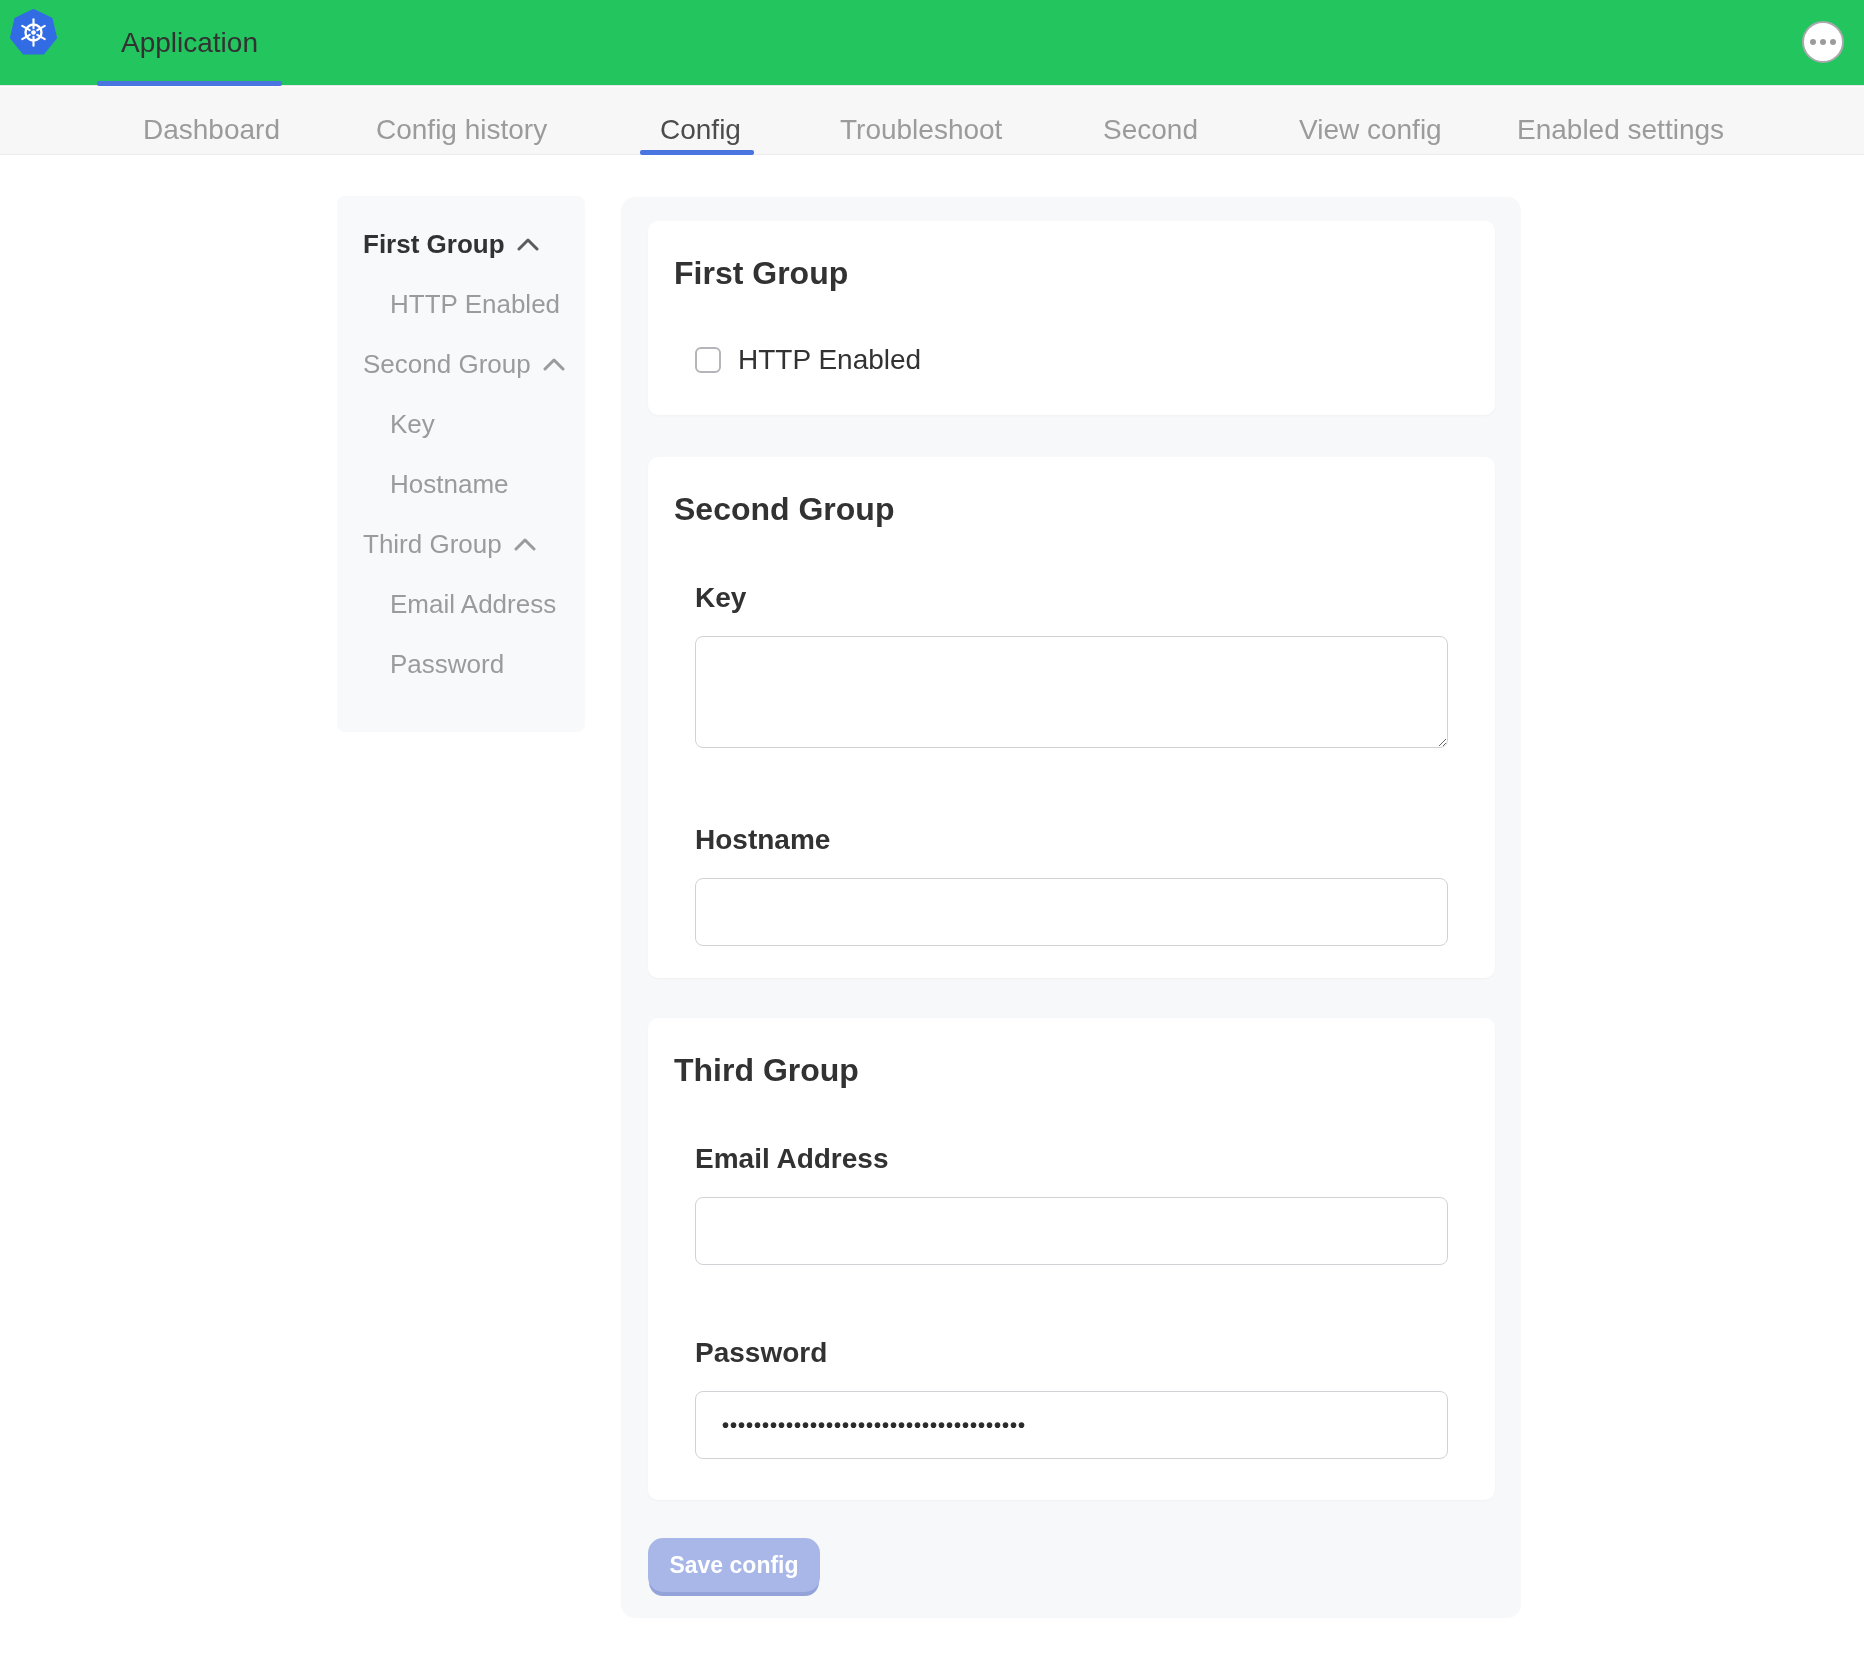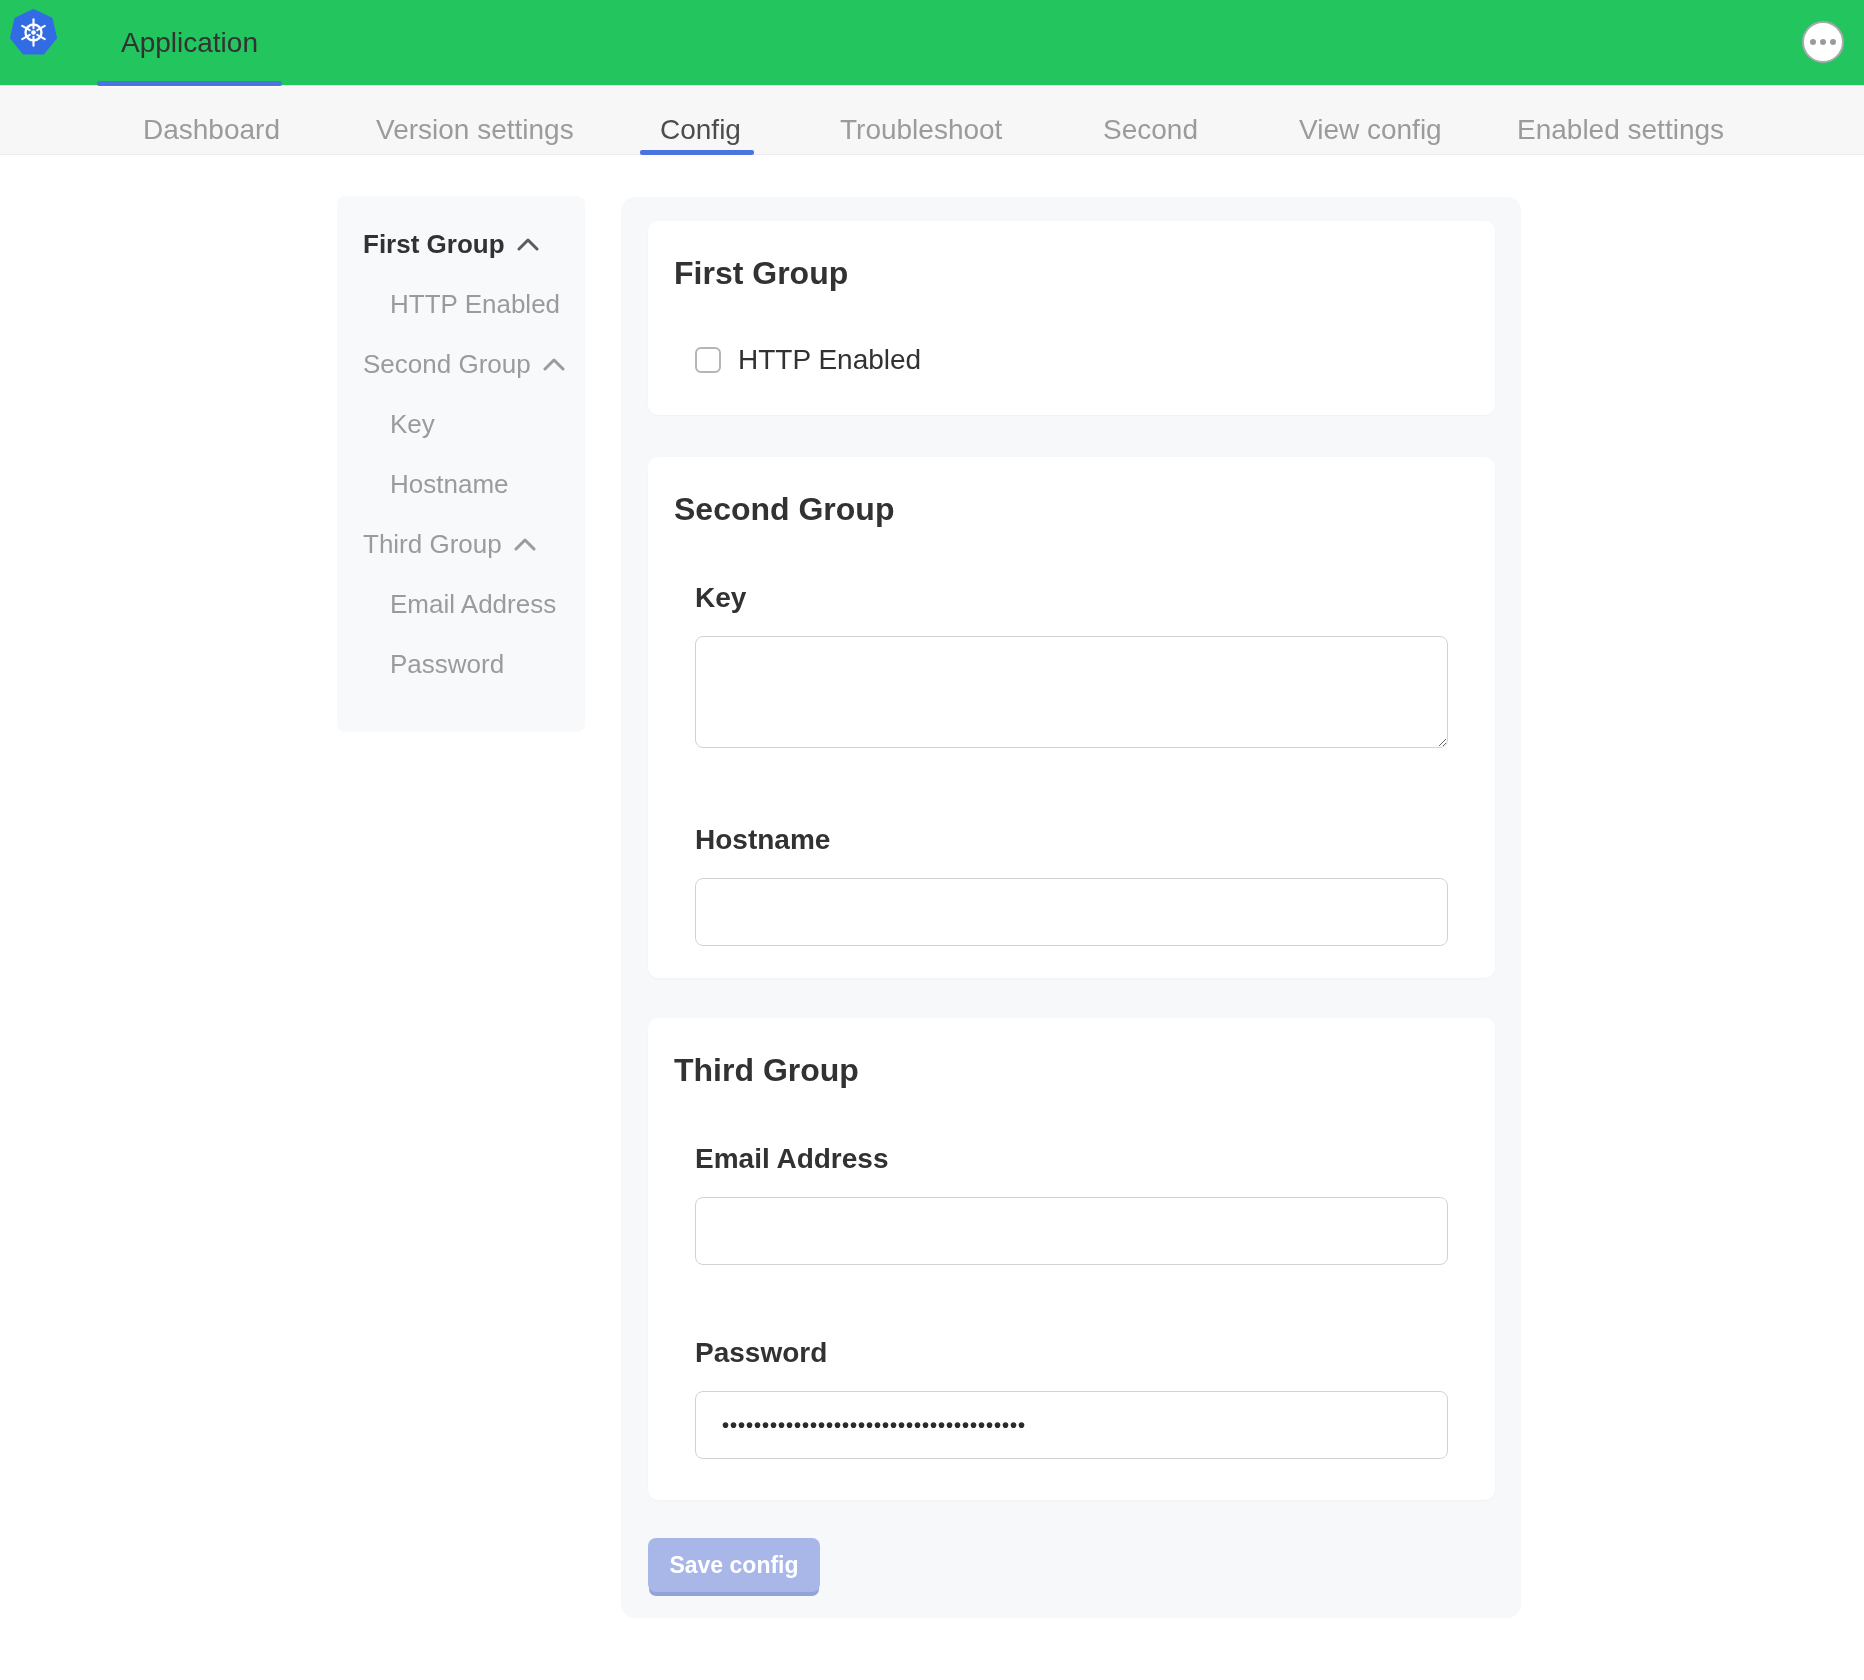--- a/index.html
+++ b/index.html
@@ -98,7 +98,7 @@
 
 <div class="nav">
   <div class="tab" style="left:143px">Dashboard</div>
-  <div class="tab" style="left:376px">Version settings</div>
+  <div class="tab" style="left:376px">Config history</div>
   <div class="tab active" style="left:660px">Config</div>
   <div class="tab" style="left:840px">Troubleshoot</div>
   <div class="tab" style="left:1103px">Second</div>

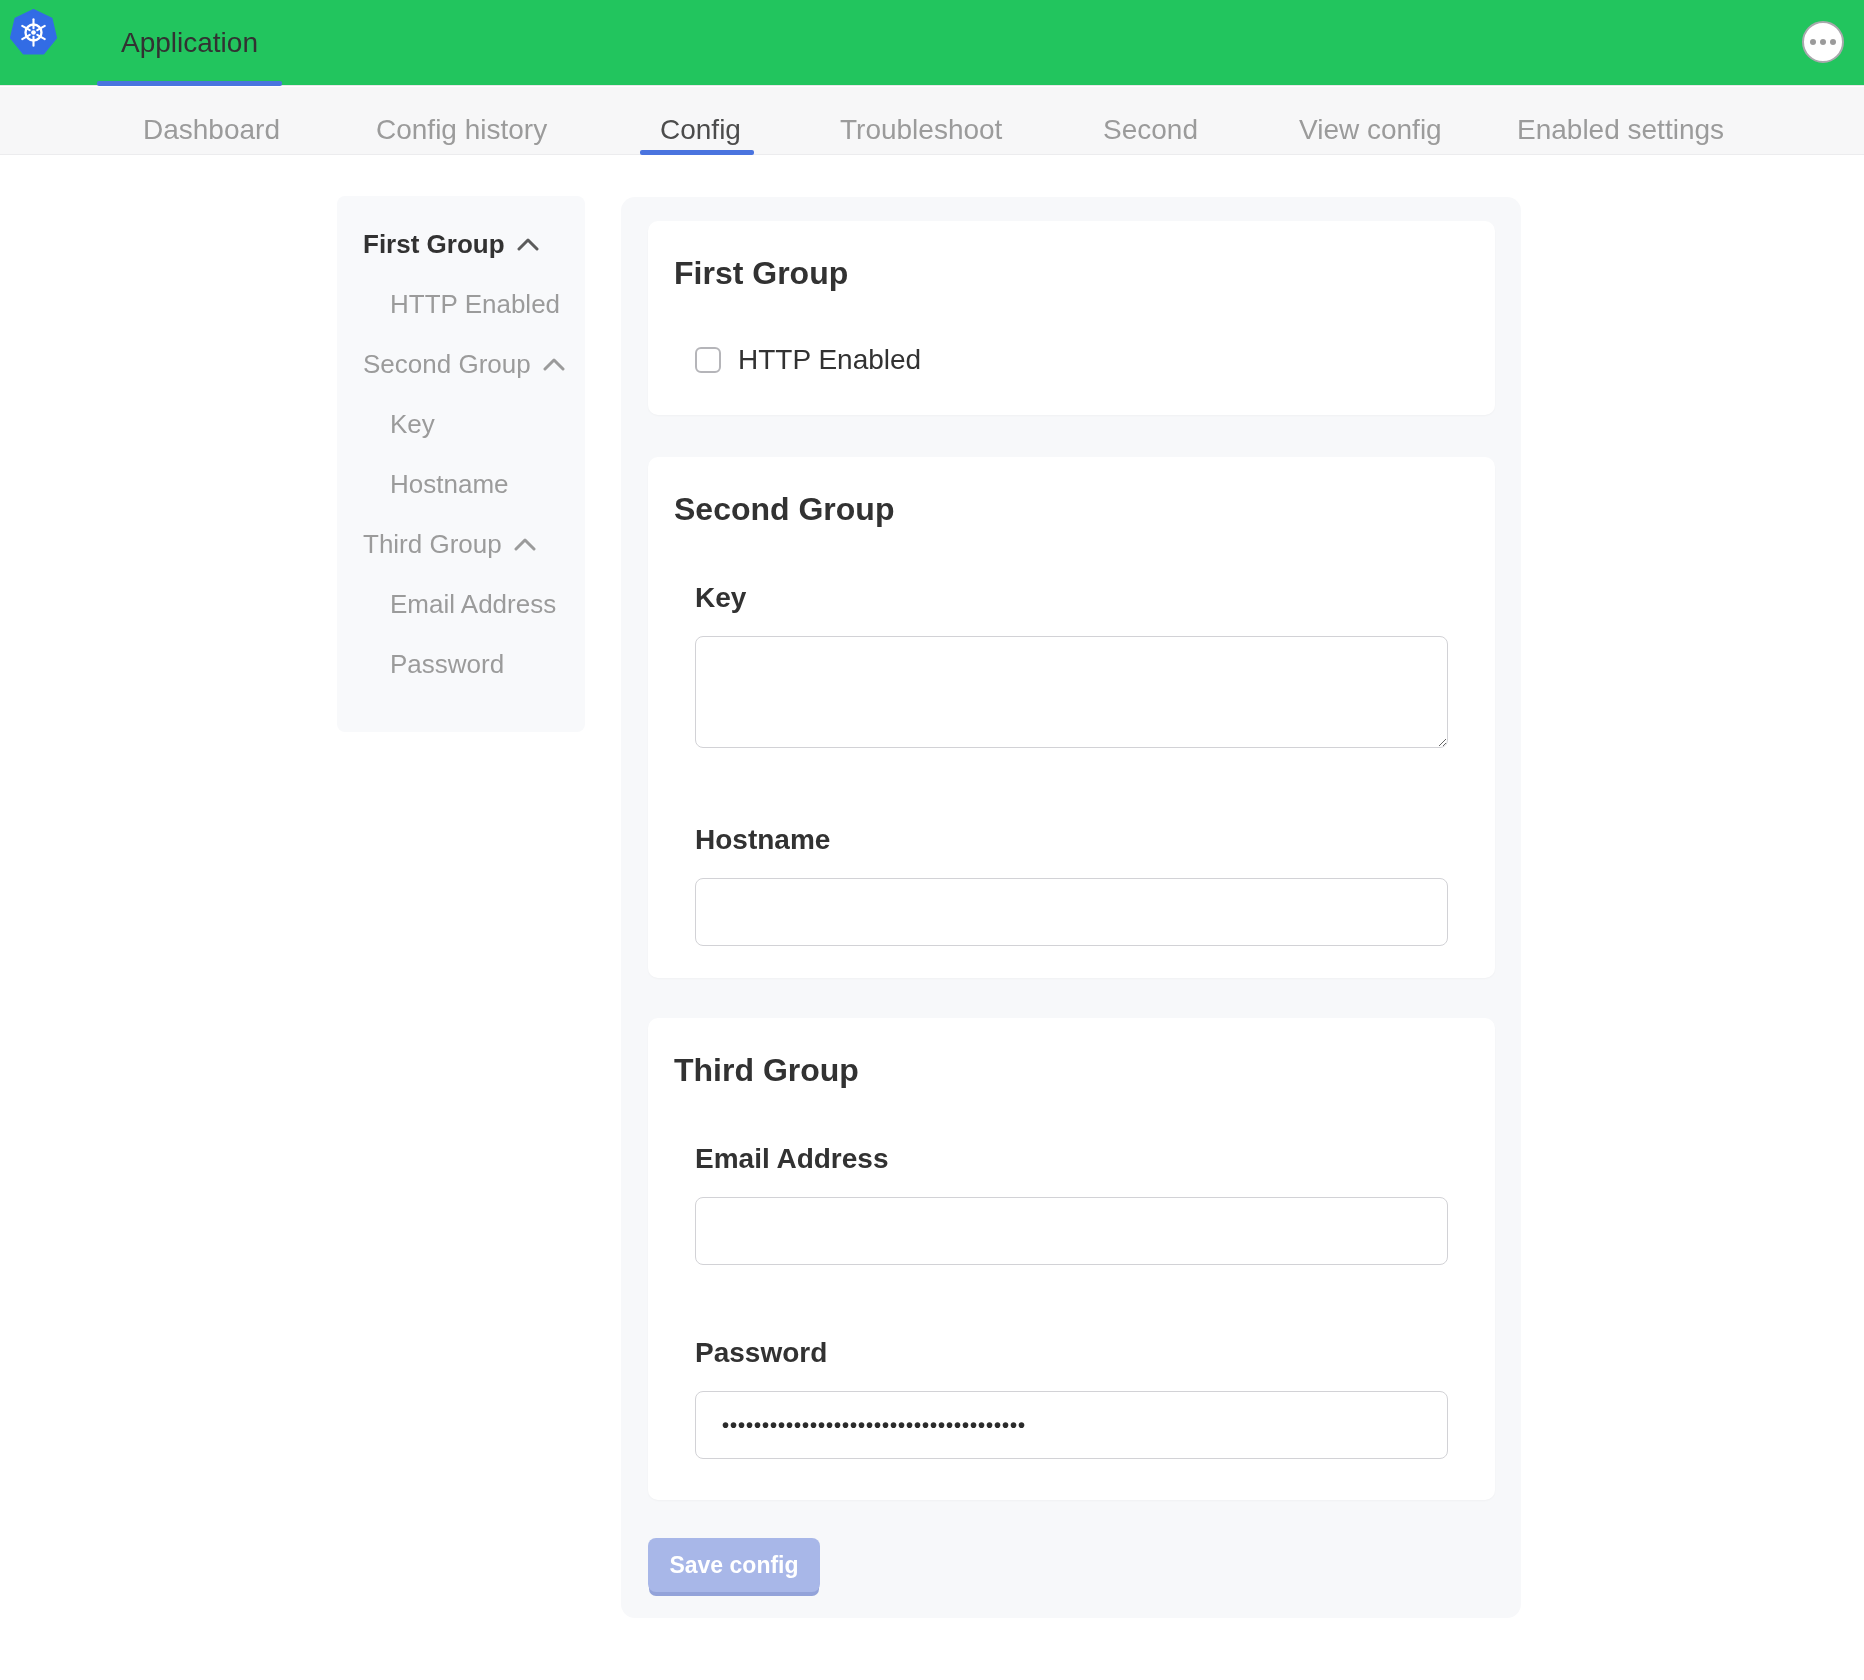--- a/index.html
+++ b/index.html
@@ -66,7 +66,7 @@
   .checkbox-row span { font-size:28px; font-weight:500; color:#323232; cursor:pointer; }
 
   .save-btn { position:absolute; left:27px; top:1341px; width:172px; height:54px;
-    background:#a8b7e8; border:none; border-radius:8px; color:#ffffff;
+    background:#a8b7e8; border:none; border-radius:15px; color:#ffffff;
     font-family:inherit; font-size:23px; font-weight:700; cursor:pointer;
     box-shadow:0 5px 0 -1px #93a3d9; }
 </style>

